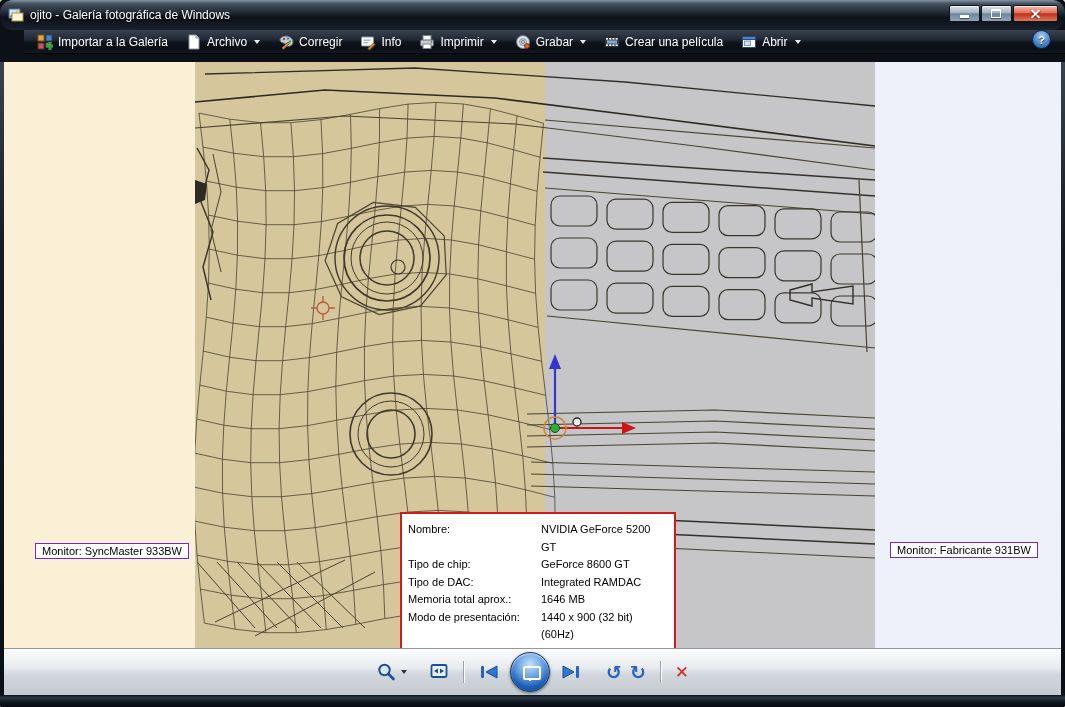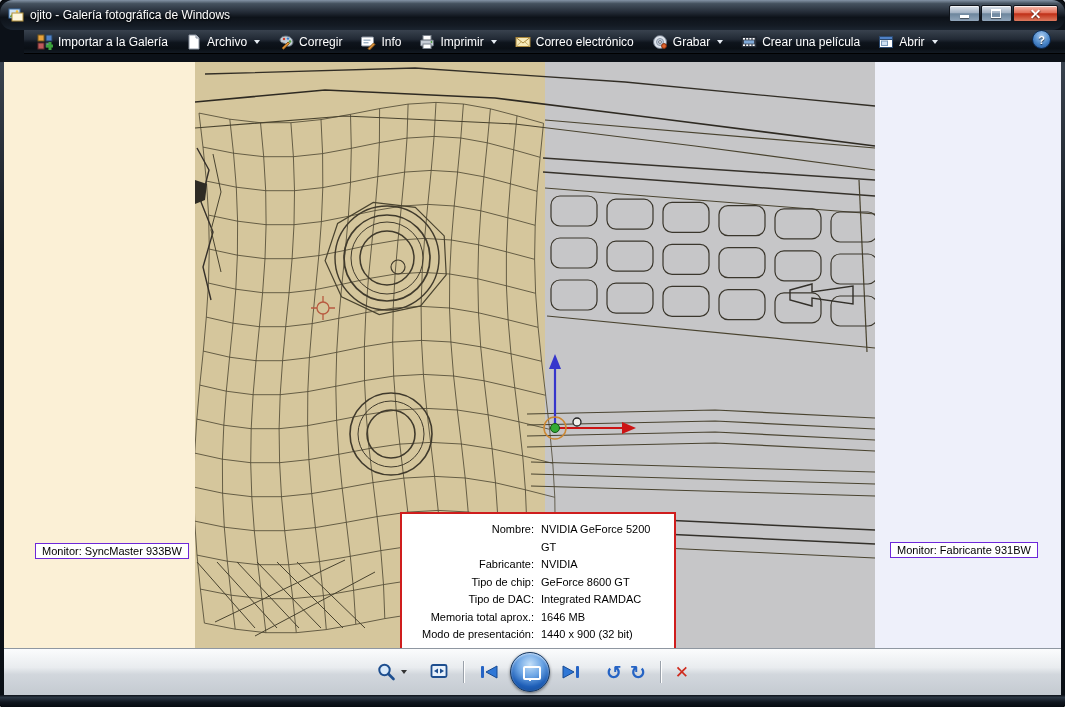--- a/index.html
+++ b/index.html
@@ -158,16 +158,6 @@
       <span class="dd-arrow"></span>
     </div>
 
-    <div class="tb-item">
-      <span class="tb-ico">
-        <svg width="16" height="16" viewBox="0 0 16 16">
-          <rect x="1" y="3.5" width="14" height="9" fill="#f6e9b8" stroke="#a8863b"></rect>
-          <path d="M1,3.5 L8,9 L15,3.5" fill="none" stroke="#a8863b"></path>
-          <path d="M1,12.5 L6,8 M15,12.5 L10,8" fill="none" stroke="#c9b06a"></path>
-        </svg>
-      </span>
-      <span class="tb-label">Correo electrónico</span>
-    </div>
 
     <div class="tb-item">
       <span class="tb-ico">

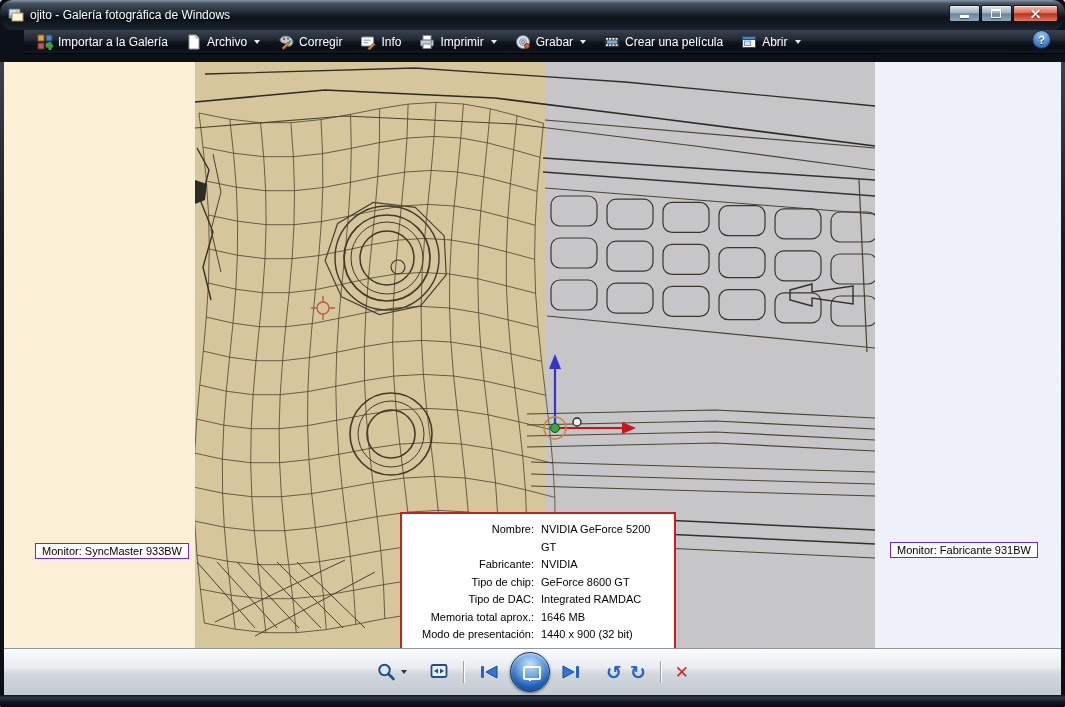--- a/index.html
+++ b/index.html
@@ -53,7 +53,7 @@
   .gpu-panel{position:absolute;left:396px;top:450px;width:276px;background:#fff;border:2px solid #cf1d1d;
     padding:7px 8px 8px 6px;box-sizing:border-box;font-size:11px;color:#000;}
   .gpu-row{display:grid;grid-template-columns:126px 1fr;column-gap:7px;line-height:17.5px;}
-  .gpu-row .lbl{text-align:right;}
+  .gpu-row .lbl{text-align:left;}
   .gpu-row .val{text-align:left;}
 
   

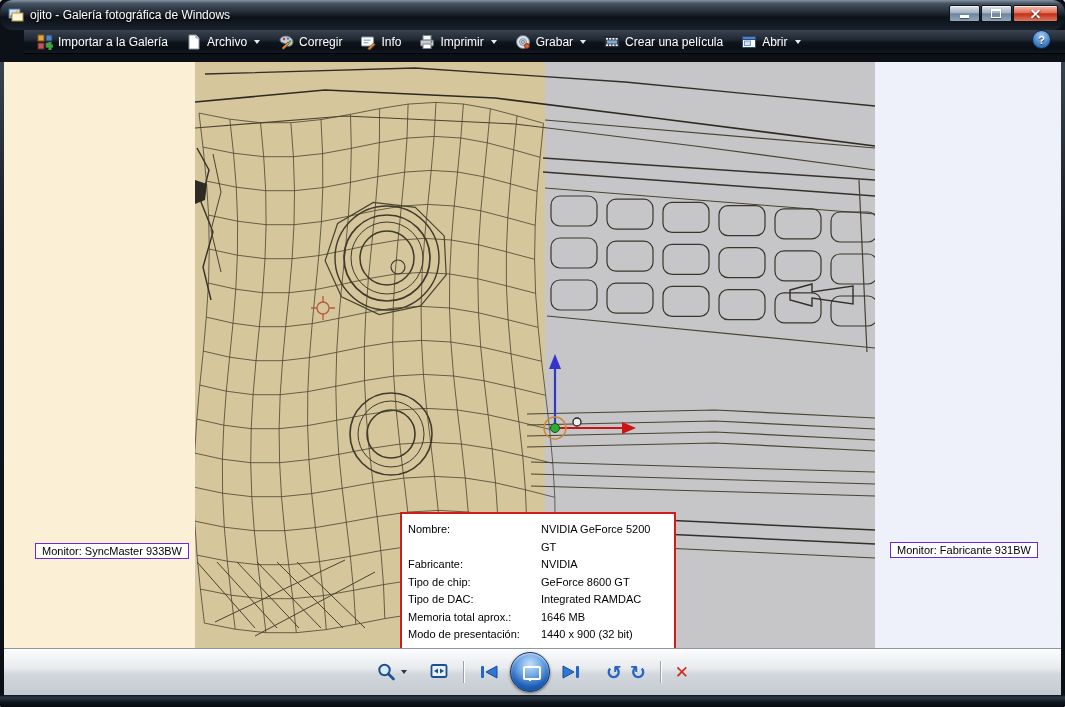--- a/index.html
+++ b/index.html
@@ -321,10 +321,6 @@
         <span class="val">NVIDIA GeForce 5200 GT</span>
       </div>
       <div class="gpu-row">
-        <span class="lbl">Fabricante:</span>
-        <span class="val">NVIDIA</span>
-      </div>
-      <div class="gpu-row">
         <span class="lbl">Tipo de chip:</span>
         <span class="val">GeForce 8600 GT</span>
       </div>

